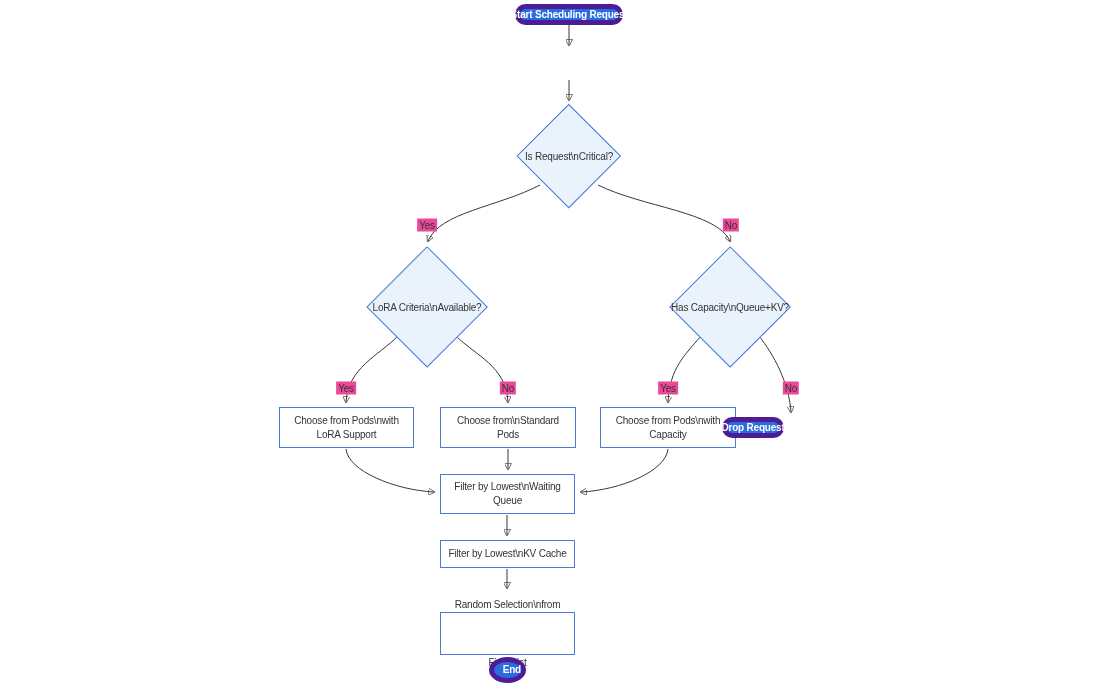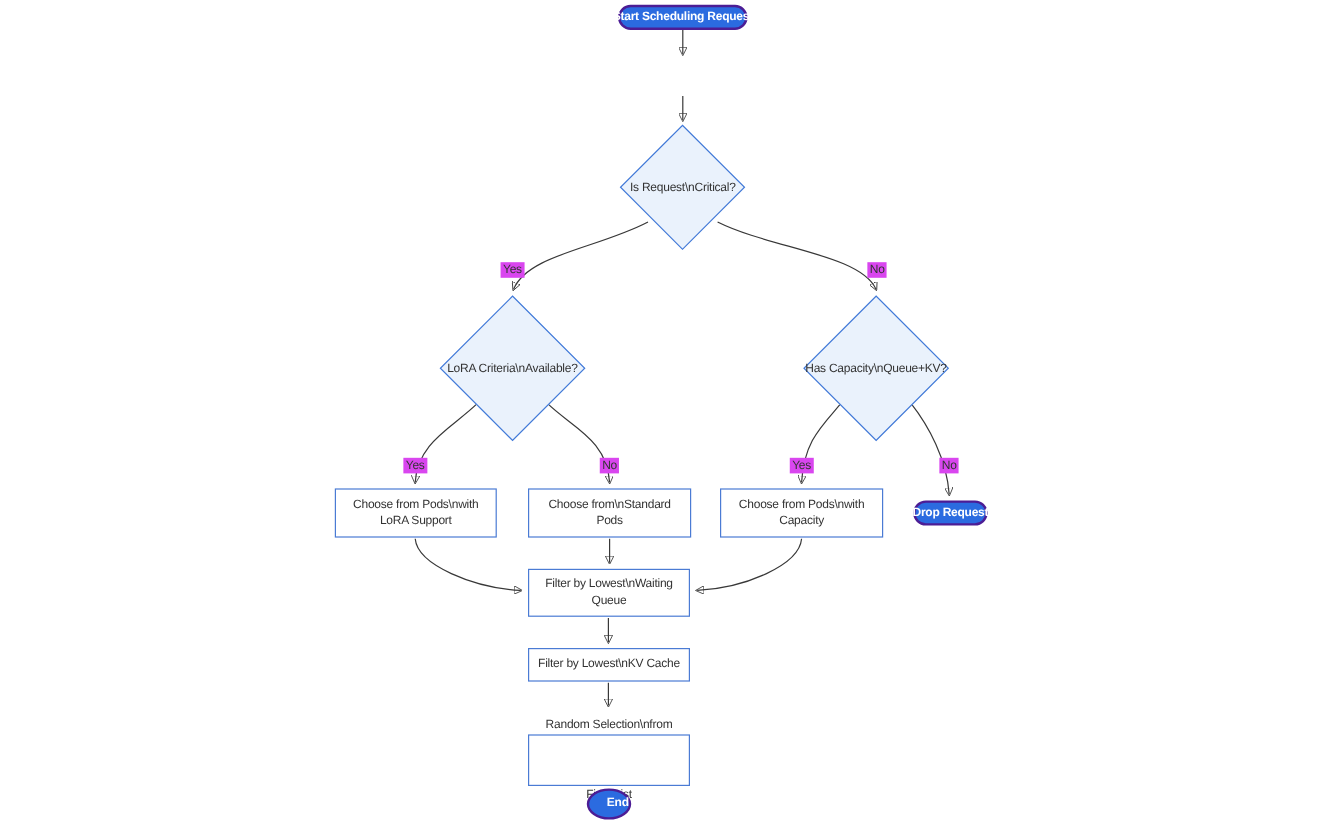--- a/index.html
+++ b/index.html
@@ -18,7 +18,7 @@
   .node span { white-space:nowrap; }
   .rect  { background:#ffffff; border:1.5px solid #4A7BD4; }
   .stadium {
-    background:#2B6BE0; border:2px solid #4c1d95; color:#ffffff;
+    background:#2B6BE0; border:5px solid #4c1d95; color:#ffffff;
     font-weight:700; border-radius:12px;
   }
   .diamond { position:absolute; }

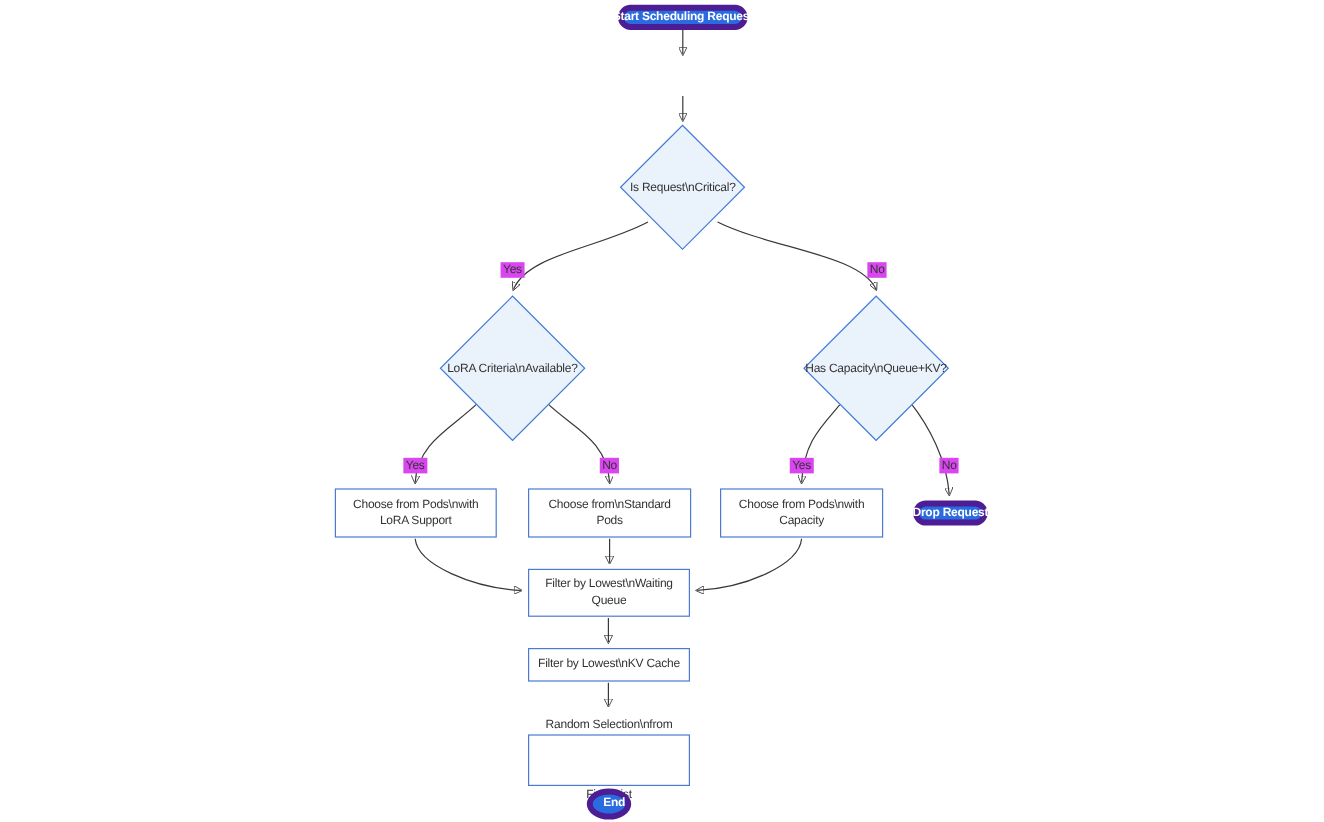--- a/index.html
+++ b/index.html
@@ -34,7 +34,7 @@
   }
   .edge-label {
     position:absolute; transform:translate(-50%,-50%);
-    background:#d946ef; padding:0 2px; font-size:10px; line-height:13px;
+    background:#ec4899; padding:0 2px; font-size:10px; line-height:13px;
     letter-spacing:-0.2px; white-space:nowrap;
   }
 </style>

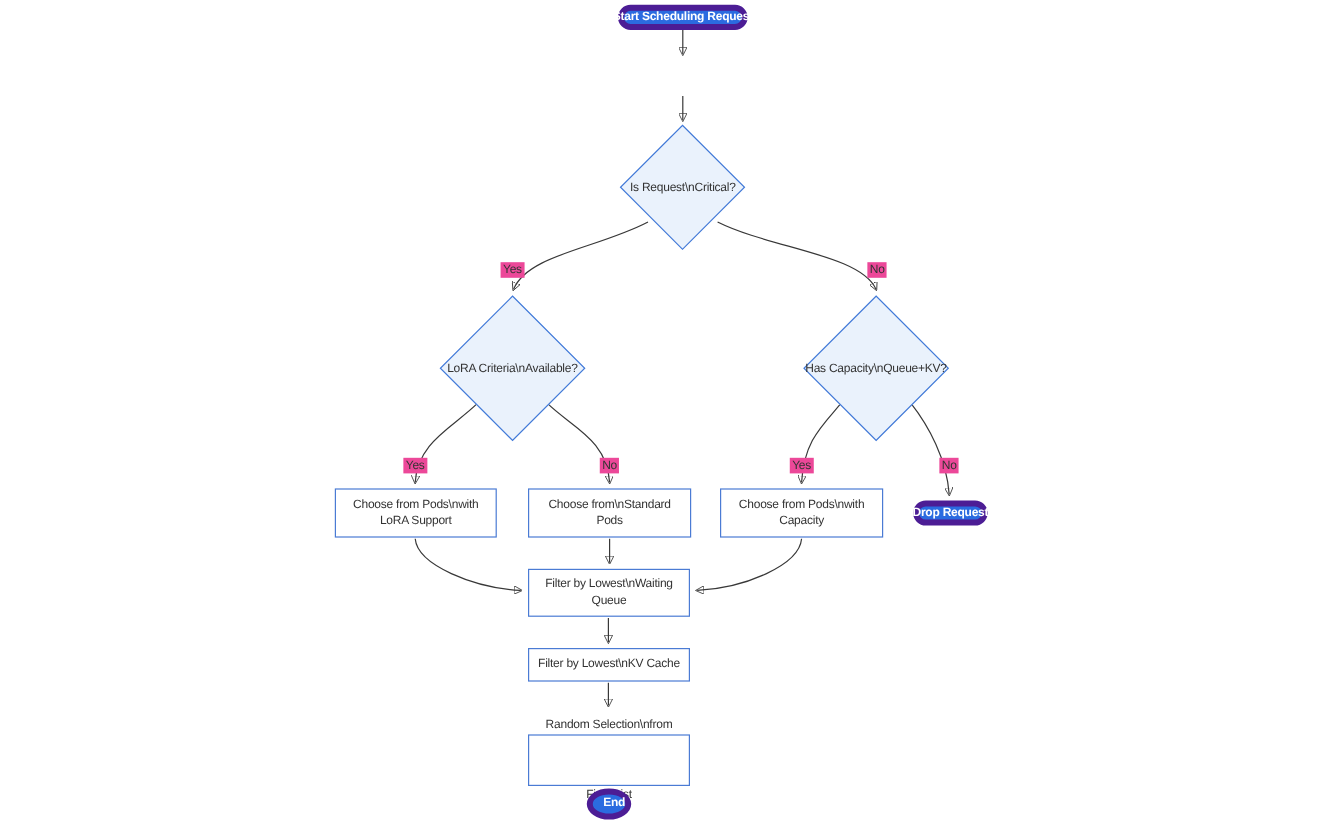--- a/index.html
+++ b/index.html
@@ -100,7 +100,7 @@
     <span>Capacity</span>
   </div>
 
-  <div class="node stadium" style="left:761px; top:417px; width:62px; height:21px;">
+  <div class="node stadium" style="left:722px; top:417px; width:62px; height:21px;">
     <span>Drop Request</span>
   </div>
 

